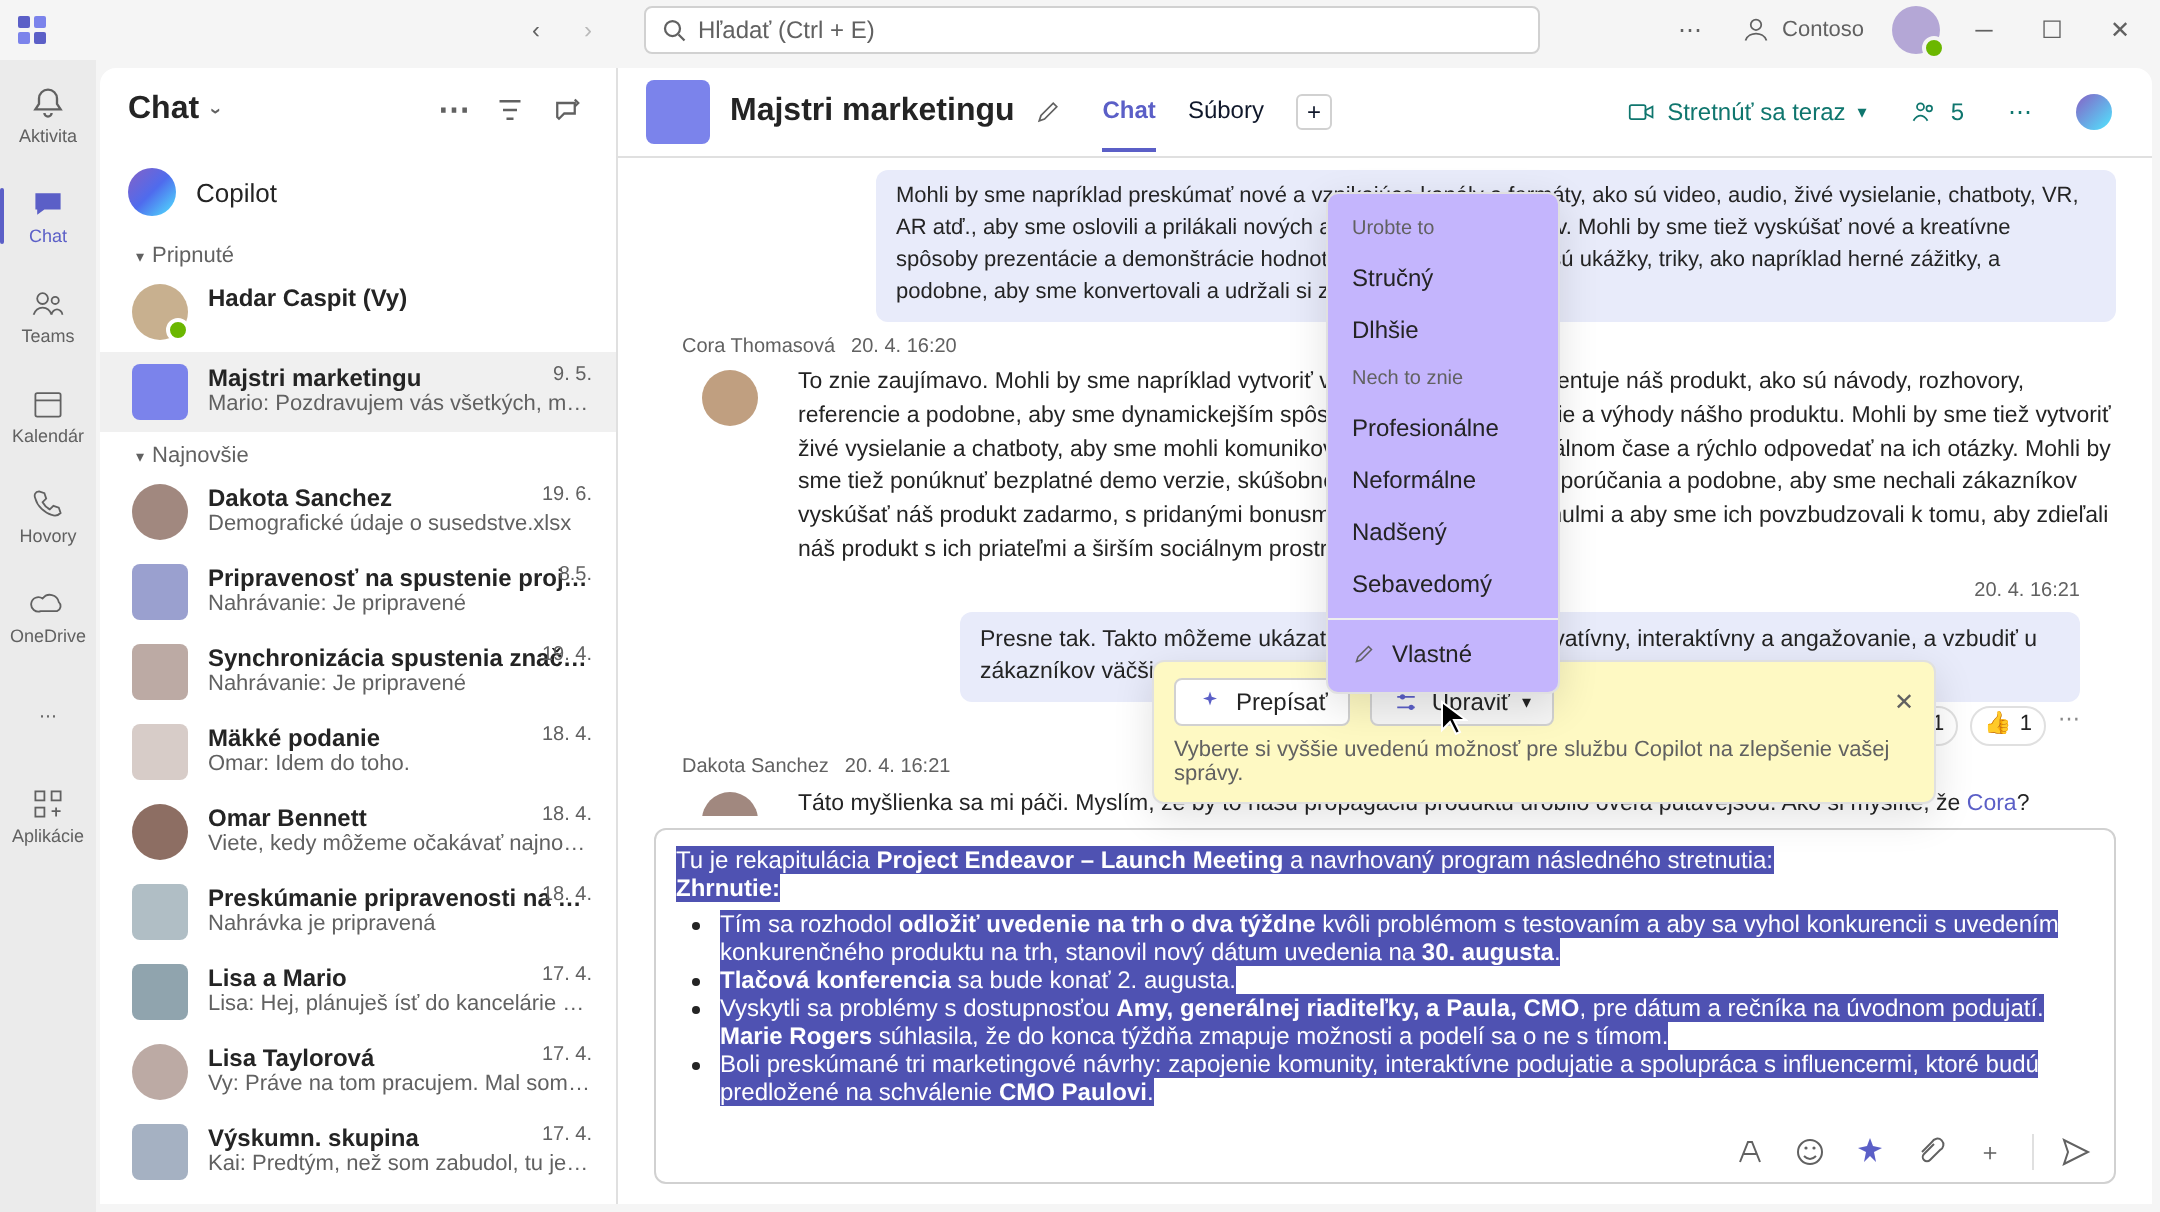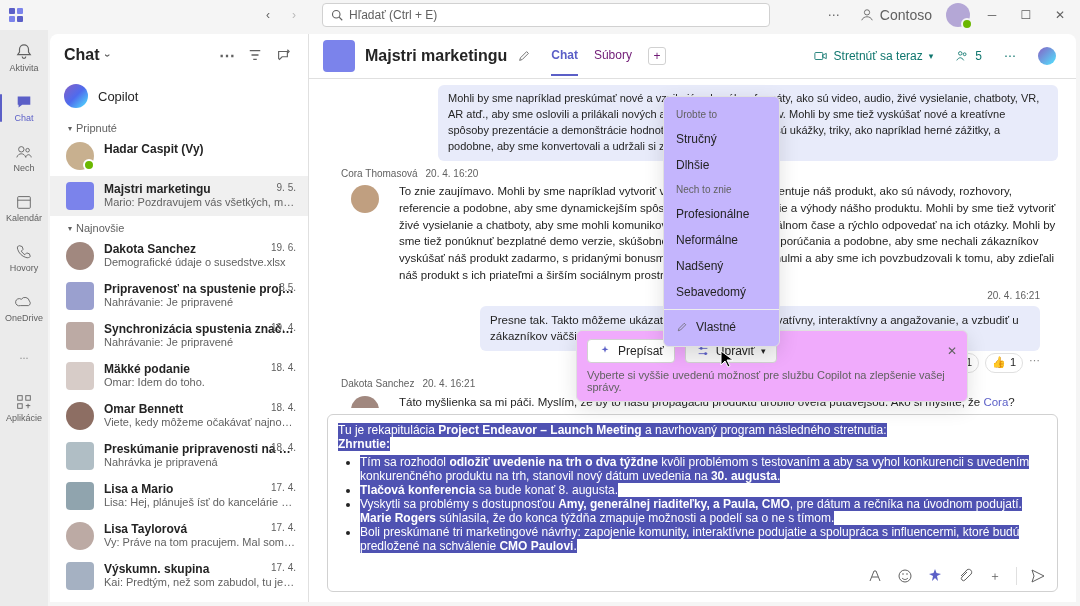--- a/index.html
+++ b/index.html
@@ -107,7 +107,7 @@
           <circle cx="8" cy="5" r="3" stroke="#616161" fill="none"></circle>
           <path d="M2 14c1-3 4-4 6-4s5 1 6 4" stroke="#616161" fill="none"></path>
         </svg>
-    <span style="font-size:14px">Contoso</span>
+    <span style="font-size:11px">Contoso</span>
   </div>
   <div class="tbtn" style="position:relative">
     <div class="avatar" style="width:24px;height:24px;background:#b4a7d6"></div>

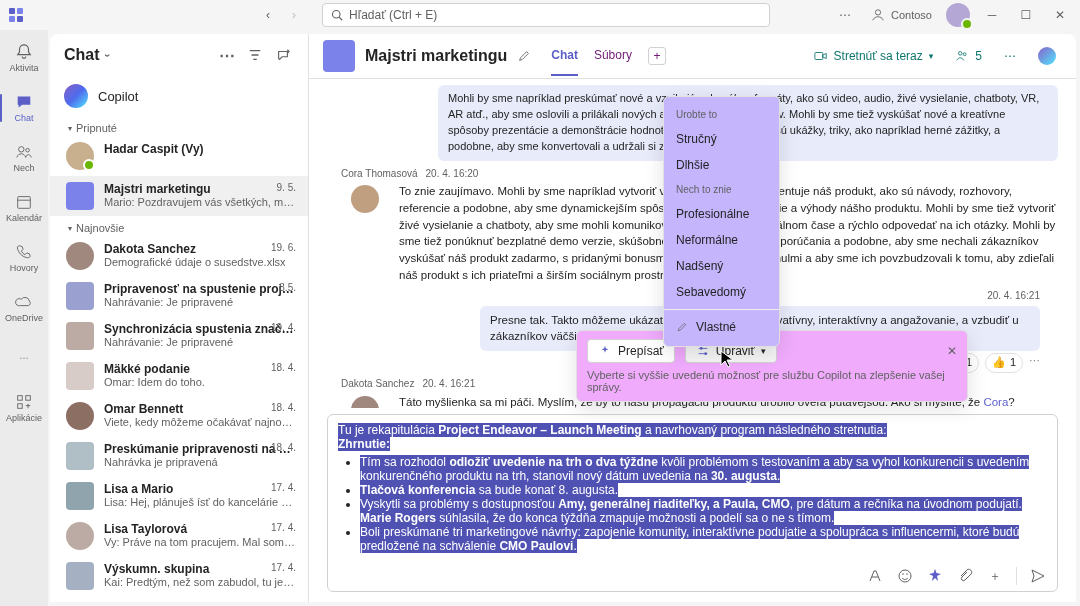--- a/index.html
+++ b/index.html
@@ -41,7 +41,7 @@
 #chathdr{height:44px;border-bottom:1px solid #e0e0e0;display:flex;align-items:center;padding:0 14px;gap:10px}
 #chathdr .title{font-size:16px;font-weight:600}
 #chathdr .tabs{display:flex;gap:16px;margin-left:10px;font-size:12px}
-.tab{padding:12px 0;color:#701a75}
+.tab{padding:12px 0;color:#0f172a}
 .tab.active{color:#5b5fc7;border-bottom:2px solid #5b5fc7;font-weight:600}
 #chathdr .sp{flex:1}
 .hdrbtn{display:flex;align-items:center;gap:6px;color:#0f766e;padding:4px 6px;border-radius:4px;font-size:12px}

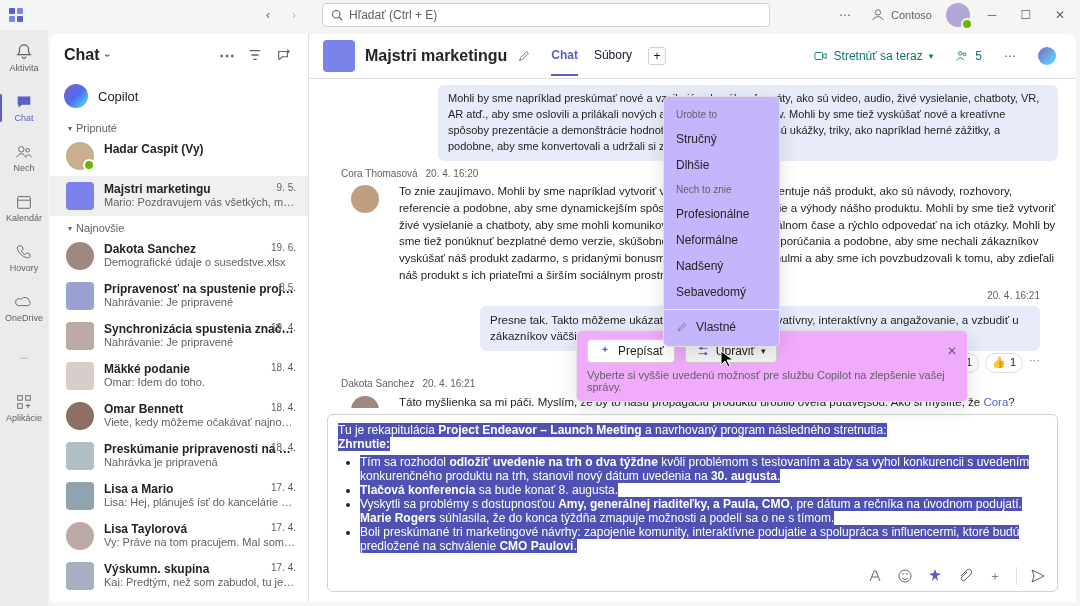--- a/index.html
+++ b/index.html
@@ -139,7 +139,7 @@
             <circle cx="14" cy="8" r="2" fill="none" stroke="currentColor"></circle>
             <path d="M2 16c1-3 3-4 5-4s4 1 5 4M12 16c0-2 2-3 3-3s3 1 3 3" fill="none" stroke="currentColor"></path>
           </svg>
-      <span>Nech</span>
+      <span>Teams</span>
     </div>
     <div class="railitem">
       <svg class="railicon" viewBox="0 0 20 20">

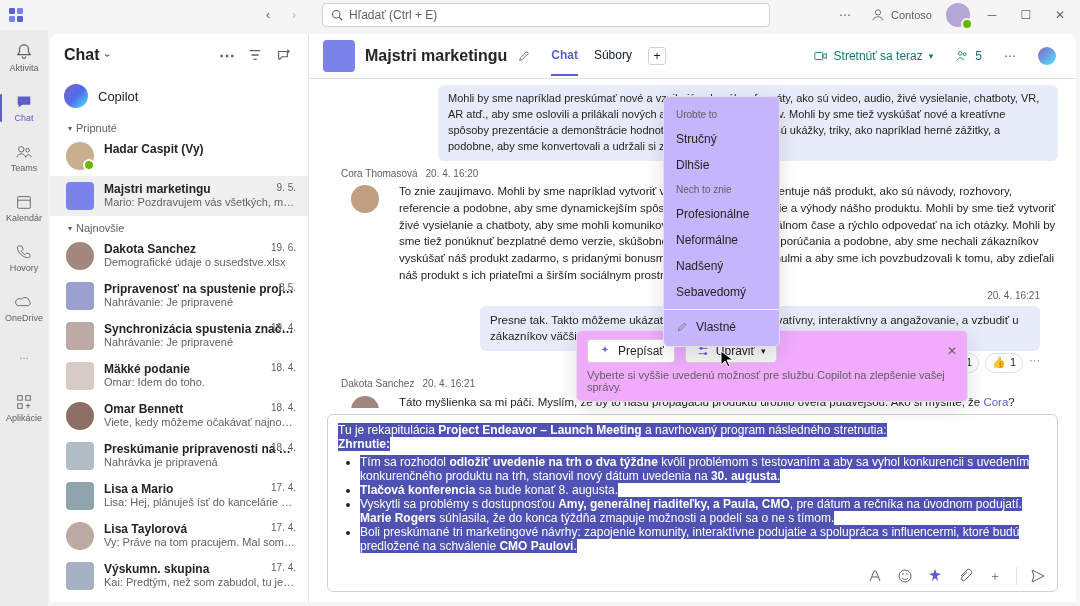--- a/index.html
+++ b/index.html
@@ -62,7 +62,7 @@
 #compose-toolbar{display:flex;justify-content:flex-end;gap:12px;padding:6px 10px;color:#616161}
 .tb{width:18px;height:18px;display:flex;align-items:center;justify-content:center}
 
-#copilot-panel{position:absolute;right:112px;top:330px;width:370px;background:#f0abfc;border:1px solid #e0e0e0;border-radius:6px;box-shadow:0 6px 20px rgba(0,0,0,.12);padding:8px 10px;font-size:12px}
+#copilot-panel{position:absolute;right:112px;top:330px;width:370px;background:#fef9c3;border:1px solid #e0e0e0;border-radius:6px;box-shadow:0 6px 20px rgba(0,0,0,.12);padding:8px 10px;font-size:12px}
 #copilot-panel .row{display:flex;gap:10px;align-items:center;margin-bottom:6px}
 .pillbtn{border:1px solid #d1d1d1;border-radius:4px;padding:4px 10px;display:flex;align-items:center;gap:6px;font-size:12px;color:#242424;background:#fff}
 .pillbtn.hover{background:#f5f5f5}

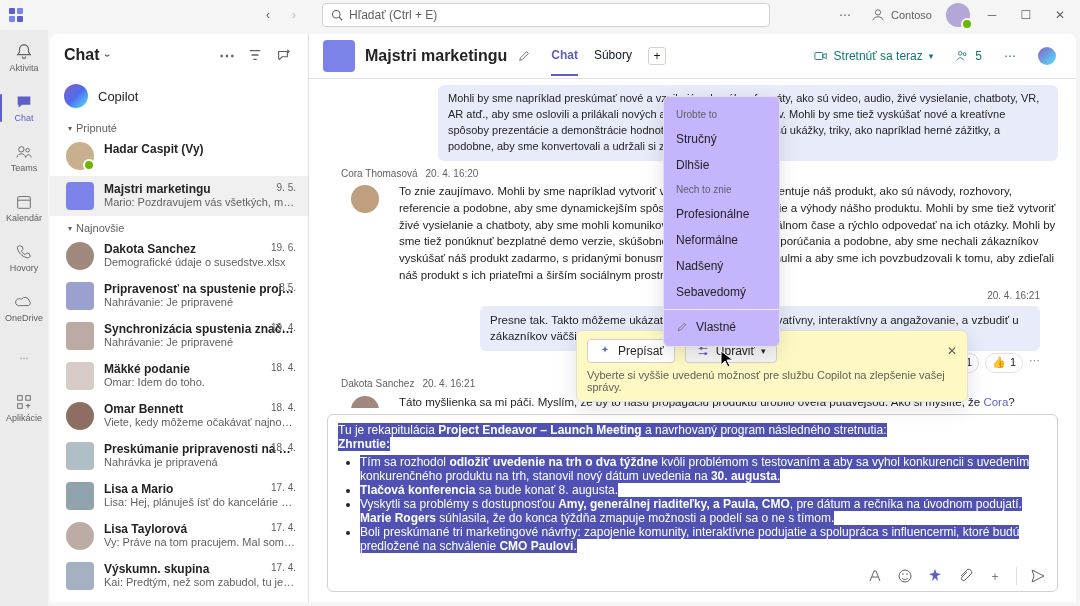--- a/index.html
+++ b/index.html
@@ -374,7 +374,7 @@
         <span class="hl"><b>Zhrnutie:</b></span>
         <ul style="margin:4px 0 0 0;padding-left:22px">
           <li><span class="hl"><span>Tím sa rozhodol </span><b>odložiť uvedenie na trh o dva týždne</b><span> kvôli problémom s testovaním a aby sa vyhol konkurencii s uvedením konkurenčného produktu na trh, stanovil nový dátum uvedenia na </span><b>30. augusta</b><span>.</span></span></li>
-          <li><span class="hl"><b>Tlačová konferencia</b><span> sa bude konať 8. augusta.</span></span></li>
+          <li><span class="hl"><b>Tlačová konferencia</b><span> sa bude konať 2. augusta.</span></span></li>
           <li><span class="hl"><span>Vyskytli sa problémy s dostupnosťou </span><b>Amy, generálnej riaditeľky, a Paula, CMO</b><span>, pre dátum a rečníka na úvodnom podujatí. </span><b>Marie Rogers</b><span> súhlasila, že do konca týždňa zmapuje možnosti a podelí sa o ne s tímom.</span></span></li>
           <li><span class="hl"><span>Boli preskúmané tri marketingové návrhy: zapojenie komunity, interaktívne podujatie a spolupráca s influencermi, ktoré budú predložené na schválenie </span><b>CMO Paulovi</b><span>.</span></span></li>
         </ul>

